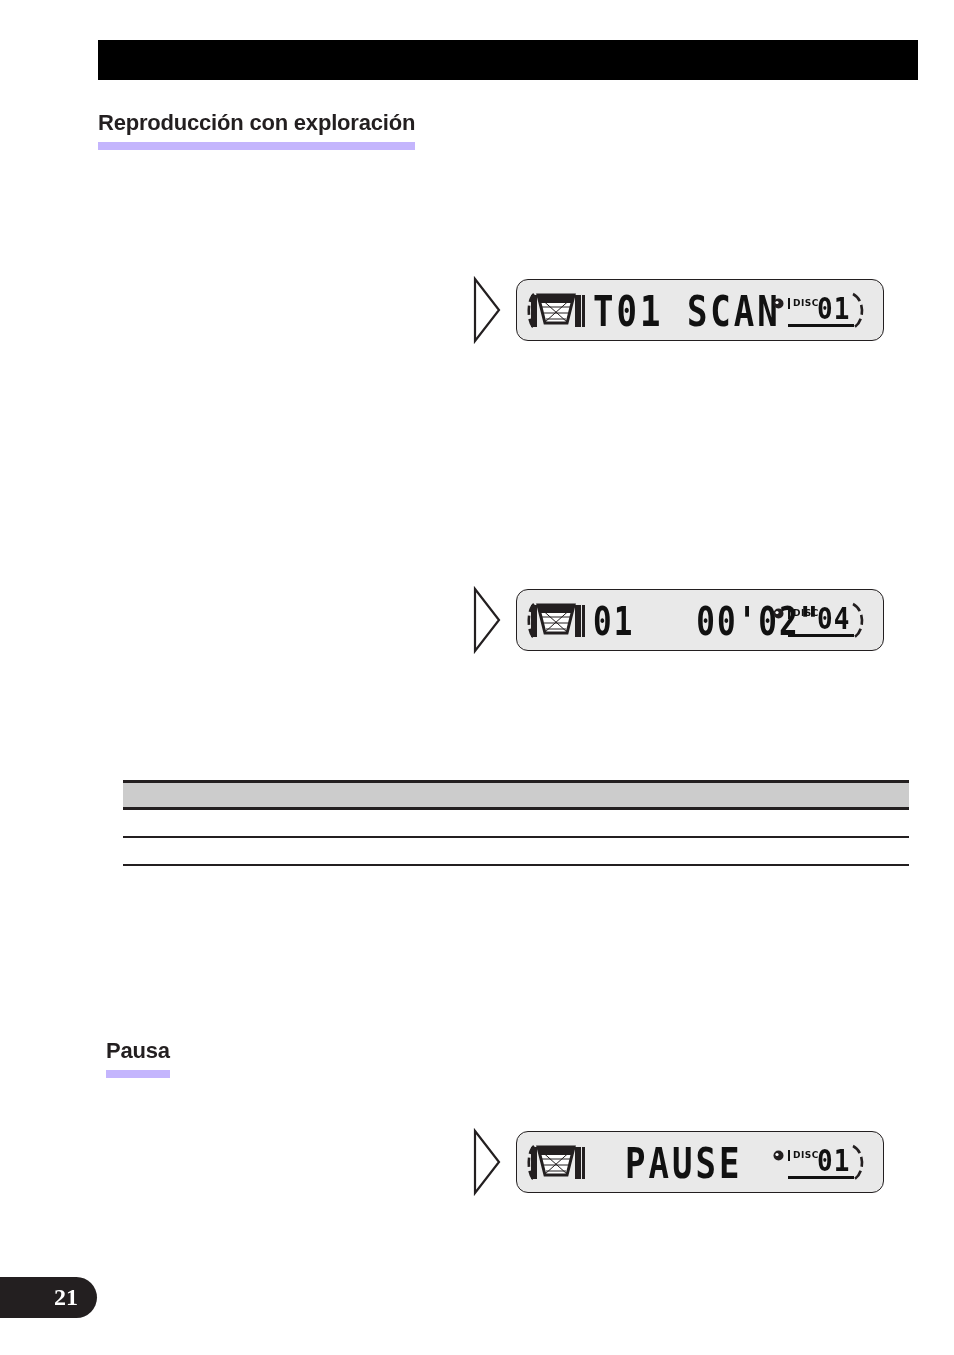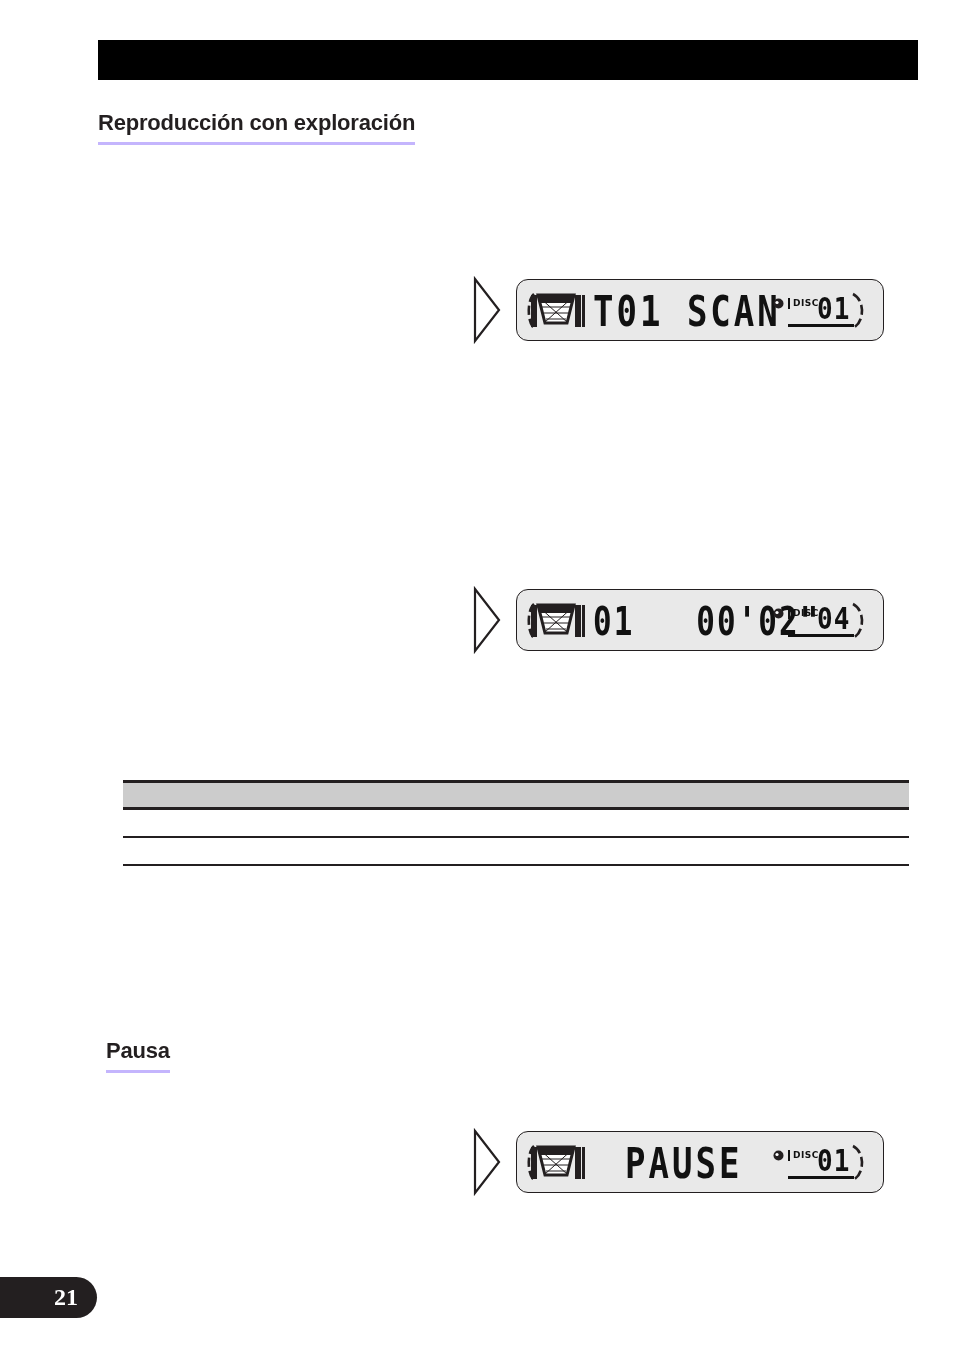--- a/index.html
+++ b/index.html
@@ -49,7 +49,7 @@
     color: #231f20;
     letter-spacing: -0.2px;
     padding-bottom: 6px;
-    border-bottom: 3px solid #c4b5fd;
+    border-bottom: 8px solid #c4b5fd;
     white-space: nowrap;
   }
   #heading-scan { left: 98px; top: 110px; }

